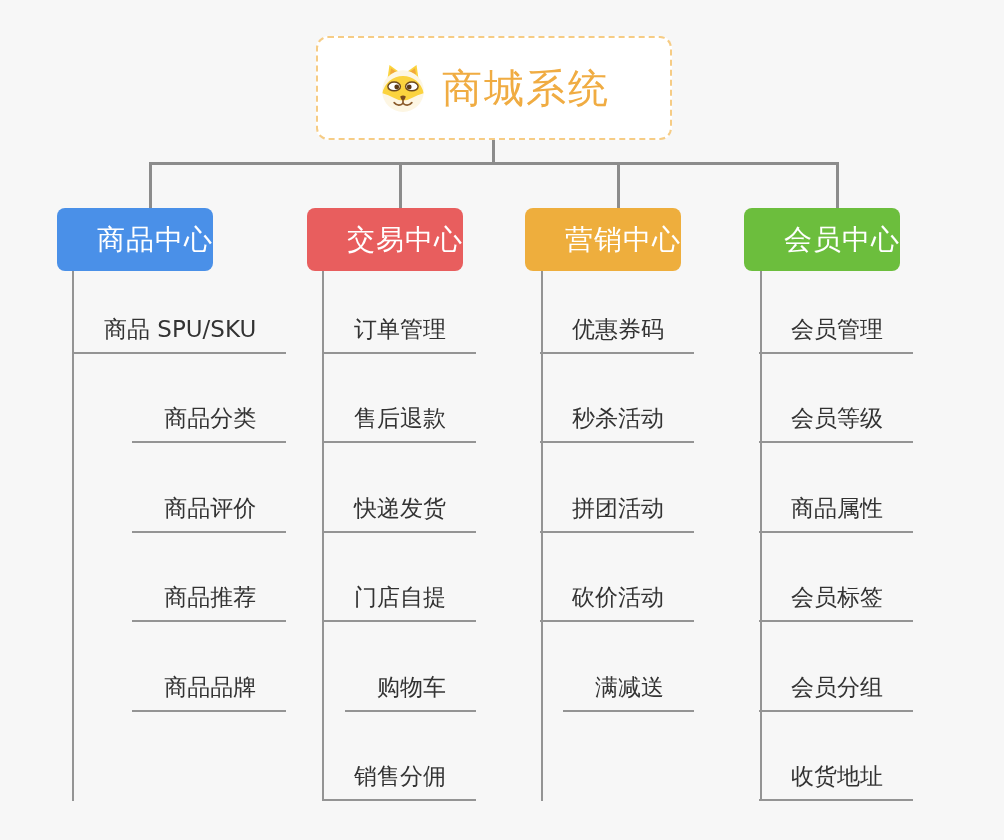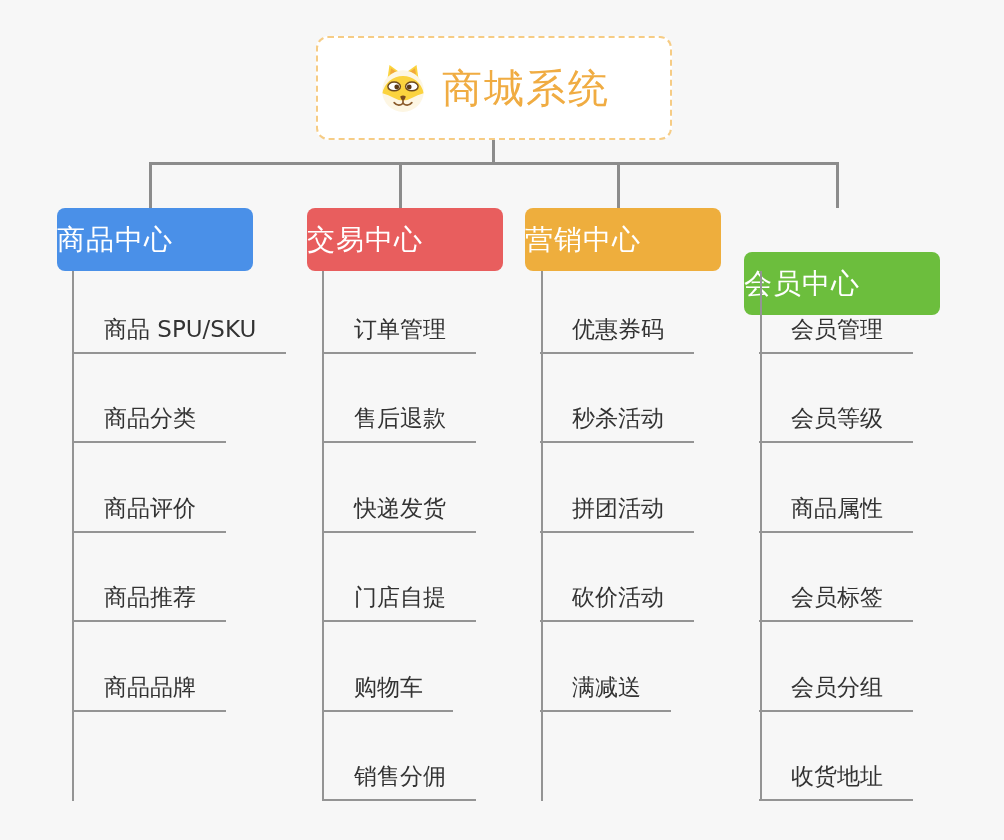--- a/index.html
+++ b/index.html
@@ -23,8 +23,8 @@
   .spine{width:2px;top:271px;height:530px;background:#949494;}
   
   .branch-header{
-    position:absolute;top:208px;width:196px;height:63px;border-radius:8px;
-    display:flex;align-items:center;justify-content:flex-start;
+    position:absolute;top:208px;width:156px;height:63px;border-radius:8px;
+    display:flex;align-items:center;justify-content:flex-end;
   }
   .branch-label{color:#ffffff;font-size:28px;letter-spacing:1px;white-space:nowrap;}
   

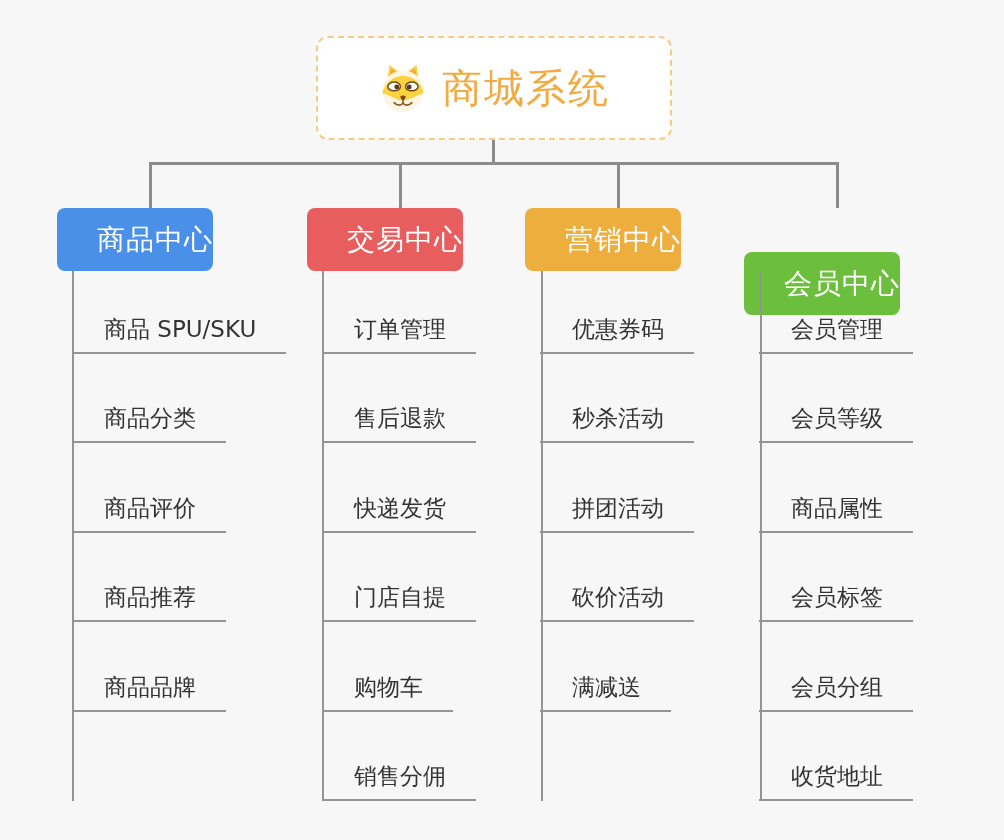--- a/index.html
+++ b/index.html
@@ -79,7 +79,7 @@
   <div class="branch-header" style="left: 525px; background: rgb(238, 174, 61);">
     <span class="branch-label">营销中心</span>
   </div>
-  <div class="branch-header" style="left: 744px; background: rgb(108, 190, 61); margin-top: 44px;">
+  <div class="branch-header" style="left: 744px; background: rgb(108, 190, 61);">
     <span class="branch-label">会员中心</span>
   </div>
 

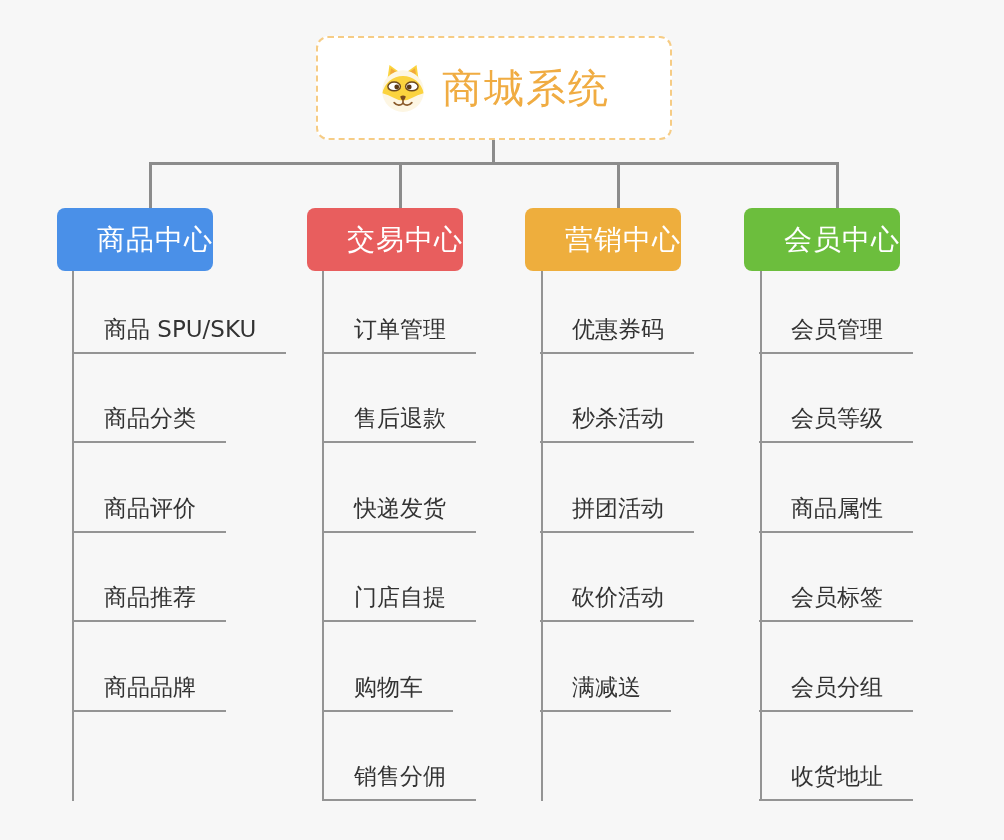--- a/index.html
+++ b/index.html
@@ -28,7 +28,7 @@
   }
   .branch-label{color:#ffffff;font-size:28px;letter-spacing:1px;white-space:nowrap;}
   
-  .children{position:absolute;top:264px;display:flex;flex-direction:column;align-items:flex-start;}
+  .children{position:absolute;top:264px;display:flex;flex-direction:column;align-items:flex-end;}
   .child-item{height:89.5px;display:flex;align-items:flex-end;}
   .child-label{
     display:inline-block;padding:0 30px 7px 32px;border-bottom:2px solid #949494;

